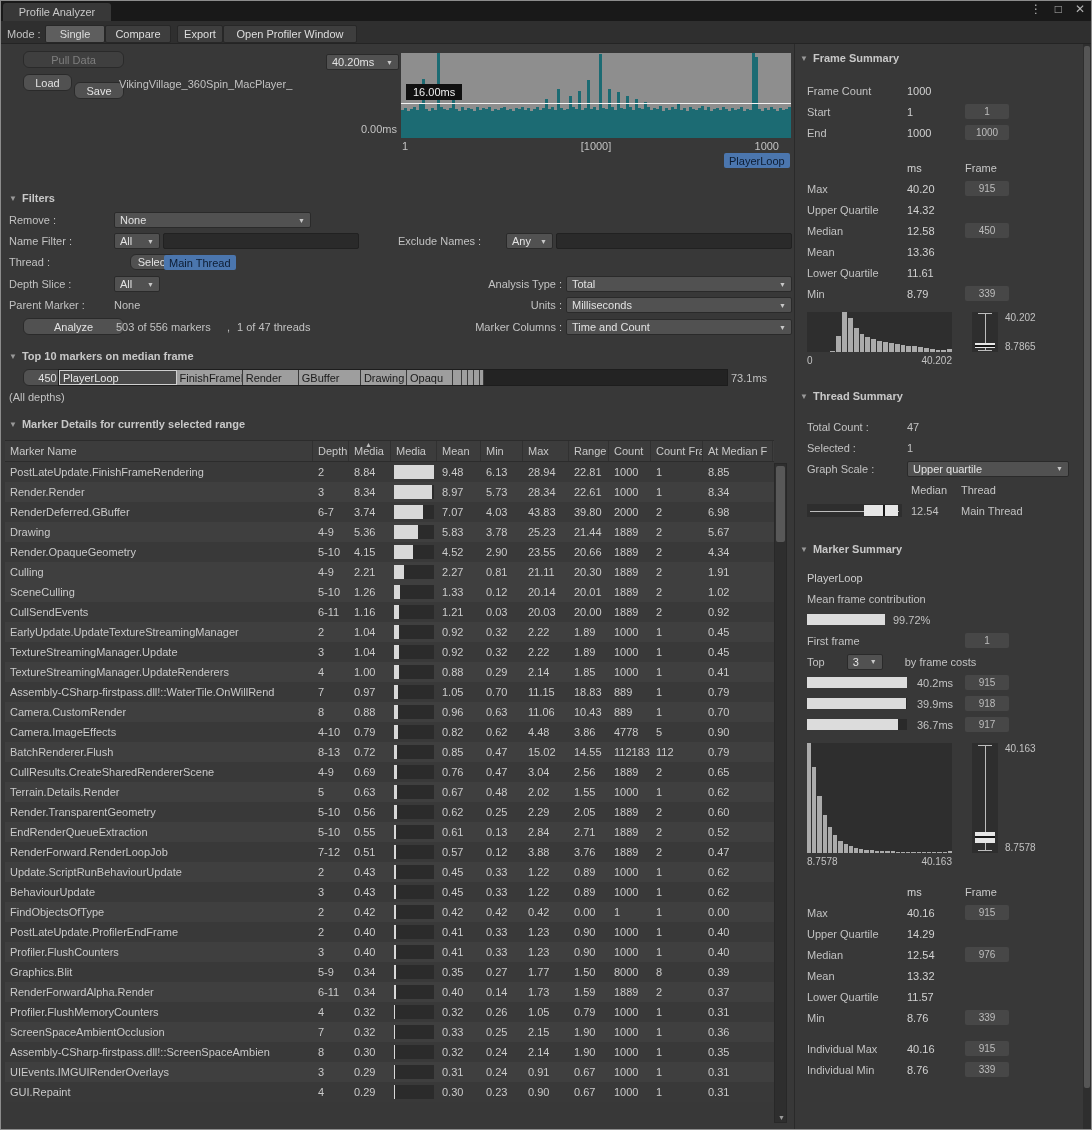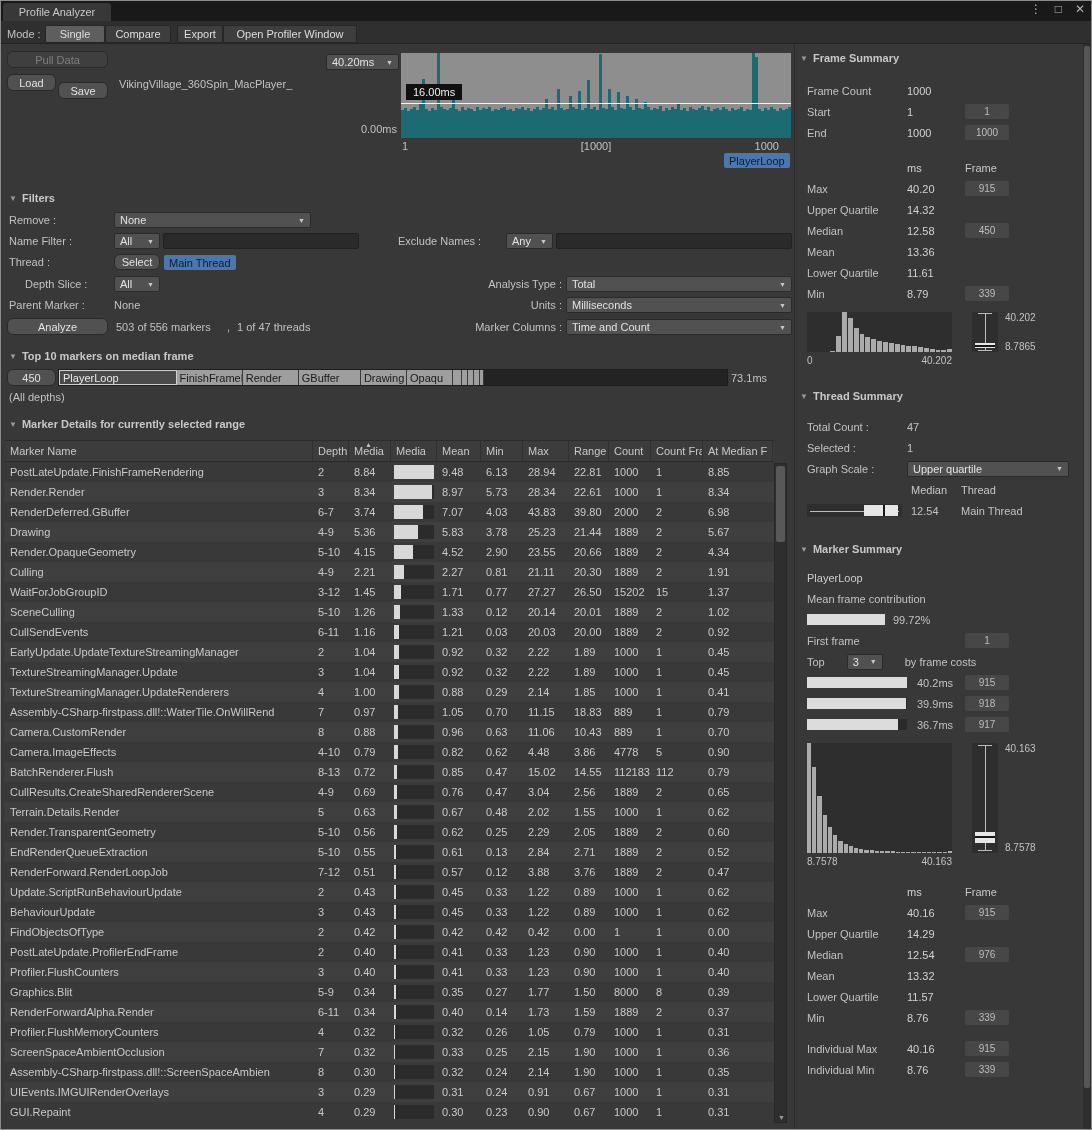--- a/index.html
+++ b/index.html
@@ -18,7 +18,7 @@
   .tbtn { position:absolute; top:24px; height:18px; background:#3e3e3e; border:1px solid #272727; border-radius:2px; color:#dedede; display:flex; align-items:center; justify-content:center; white-space:nowrap; }
   .tbtn.sel { background:#5e5e5e; }
 
-  .btn { position:absolute; background:#515151; border:1px solid #2a2a2a; border-radius:6px; color:#e2e2e2; display:flex; align-items:center; justify-content:center; height:17px; white-space:nowrap; }
+  .btn { position:absolute; background:#515151; border:1px solid #2a2a2a; border-radius:6px; color:#e2e2e2; display:flex; align-items:center; justify-content:center; height:17px; white-space:nowrap;margin-left:16px; }
   .btn.disabled { background:#3f3f3f; color:#7e7e7e; }
   .dd { background:#515151; border:1px solid #2a2a2a; border-radius:2px; color:#e2e2e2; height:16px; display:flex; align-items:center; padding:0 5px; position:absolute; white-space:nowrap; overflow:hidden; }
   .dd .dda { margin-left:auto; font-size:7px; color:#c8c8c8; padding-left:4px; }

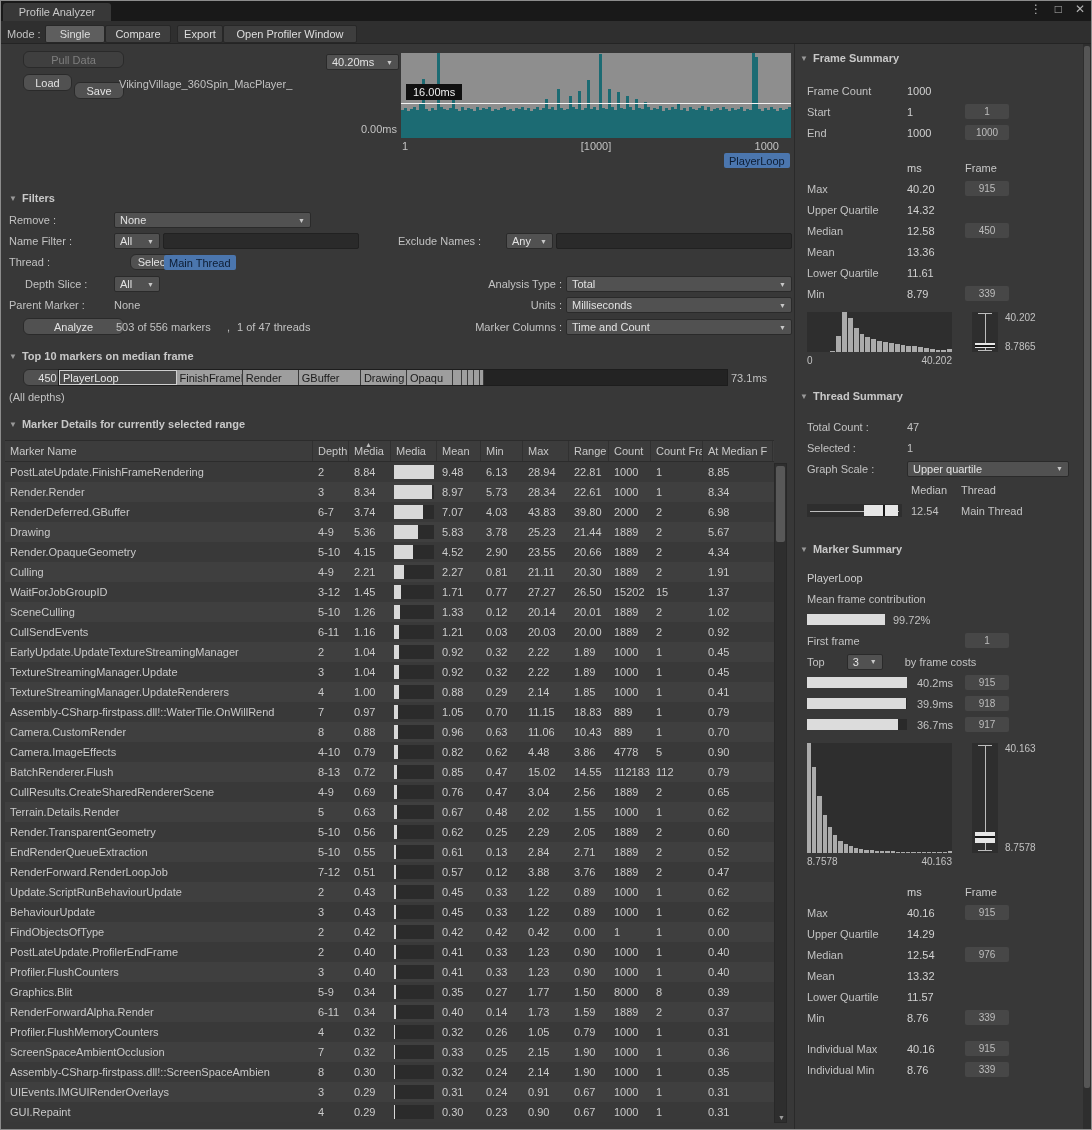--- a/index.html
+++ b/index.html
@@ -284,7 +284,7 @@
   <span class="flabel" style="left:8px;top:255px">Thread :</span>
   <div class="btn" style="left:113px;top:253px;width:46px;height:16px">Select</div>
   <span class="chip" style="left:163px;top:254px">Main Thread</span>
-  <span class="flabel" style="left:24px;top:277px">Depth Slice :</span>
+  <span class="flabel" style="left:8px;top:277px">Depth Slice :</span>
   <div class="dd" style="left:113px;top:275px;width:46px">
     <span>All</span>
     <span class="dda">▼</span>

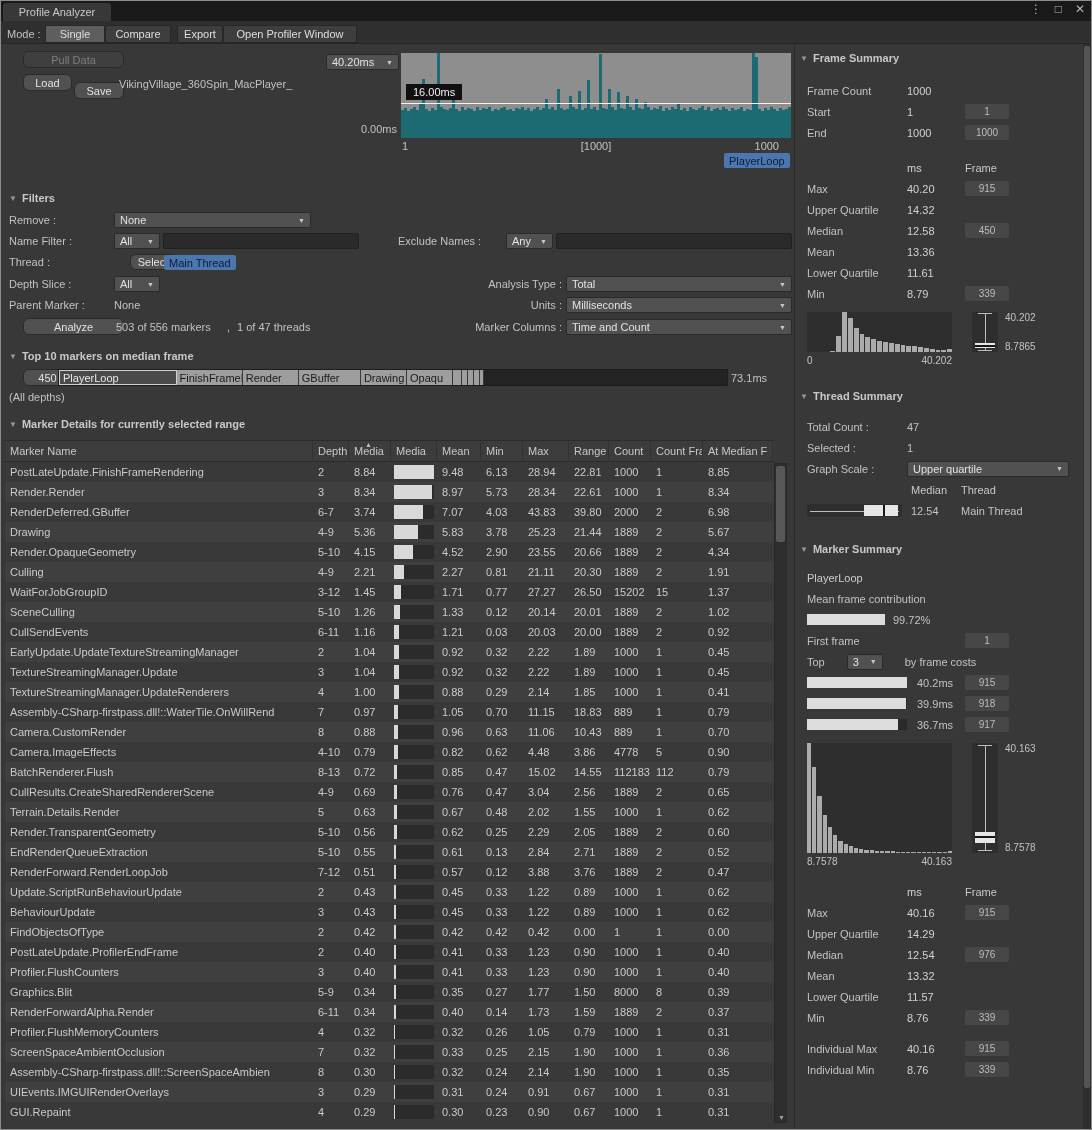--- a/index.html
+++ b/index.html
@@ -498,23 +498,6 @@
           <div class="tc">2</div>
           <div class="tc">1.91</div>
         </div>
-        <div class="trow">
-          <div class="tc">WaitForJobGroupID</div>
-          <div class="tc">3-12</div>
-          <div class="tc">1.45</div>
-          <div class="tc" style="padding: 0px;">
-            <div class="btrack">
-              <div class="mbar" style="width: 16.4027%;"></div>
-            </div>
-          </div>
-          <div class="tc">1.71</div>
-          <div class="tc">0.77</div>
-          <div class="tc">27.27</div>
-          <div class="tc">26.50</div>
-          <div class="tc">15202</div>
-          <div class="tc">15</div>
-          <div class="tc">1.37</div>
-        </div>
         <div class="trow alt">
           <div class="tc">SceneCulling</div>
           <div class="tc">5-10</div>

